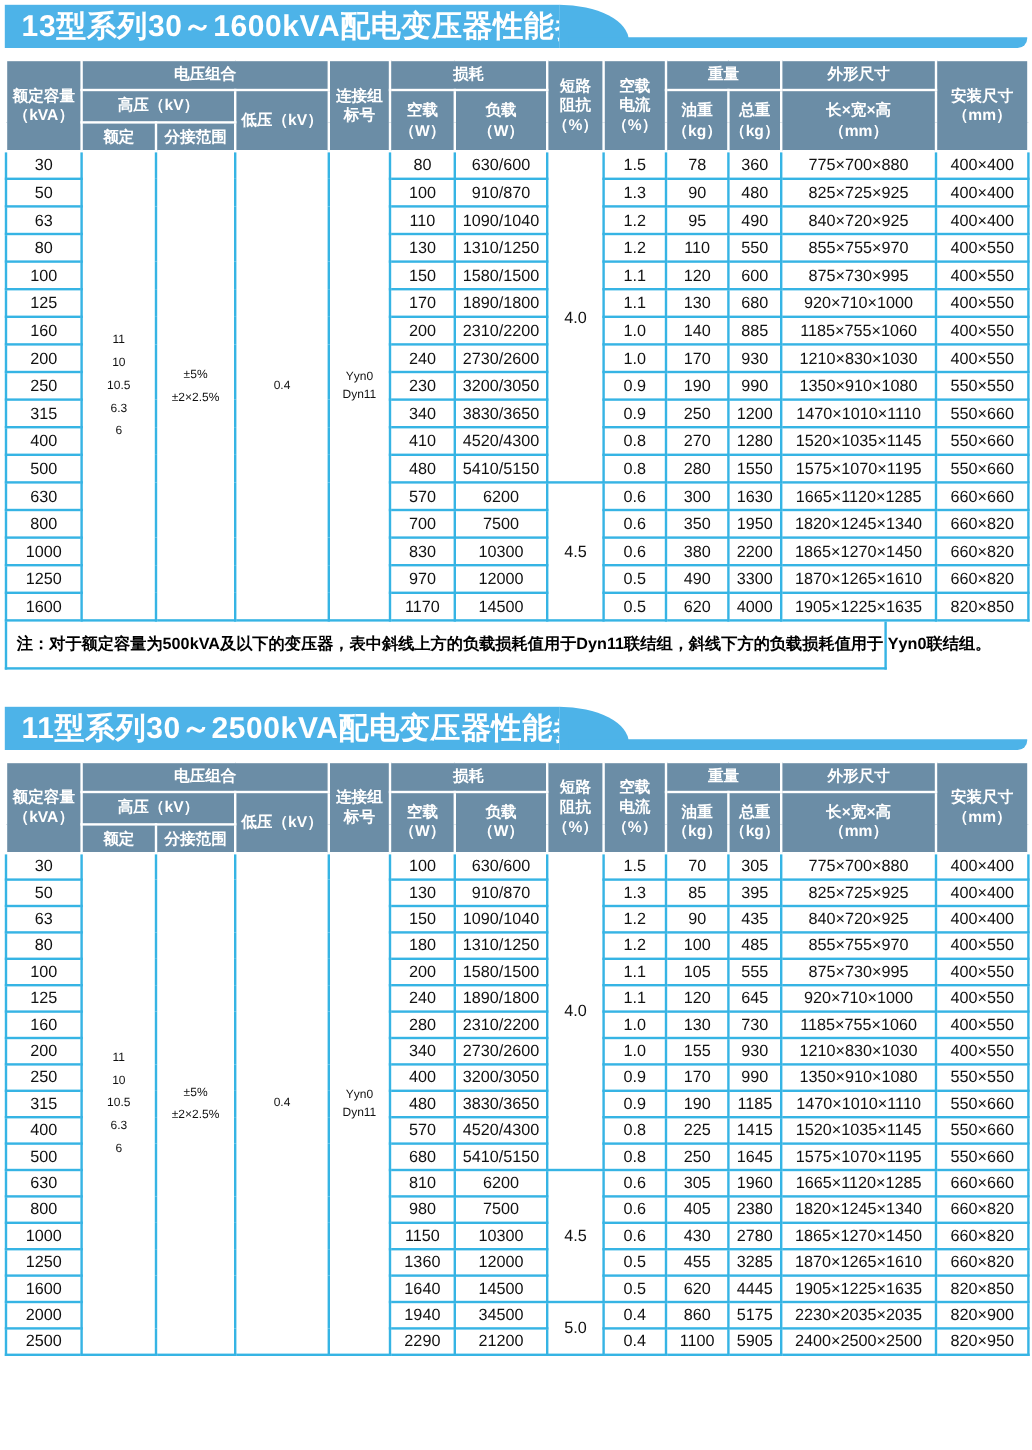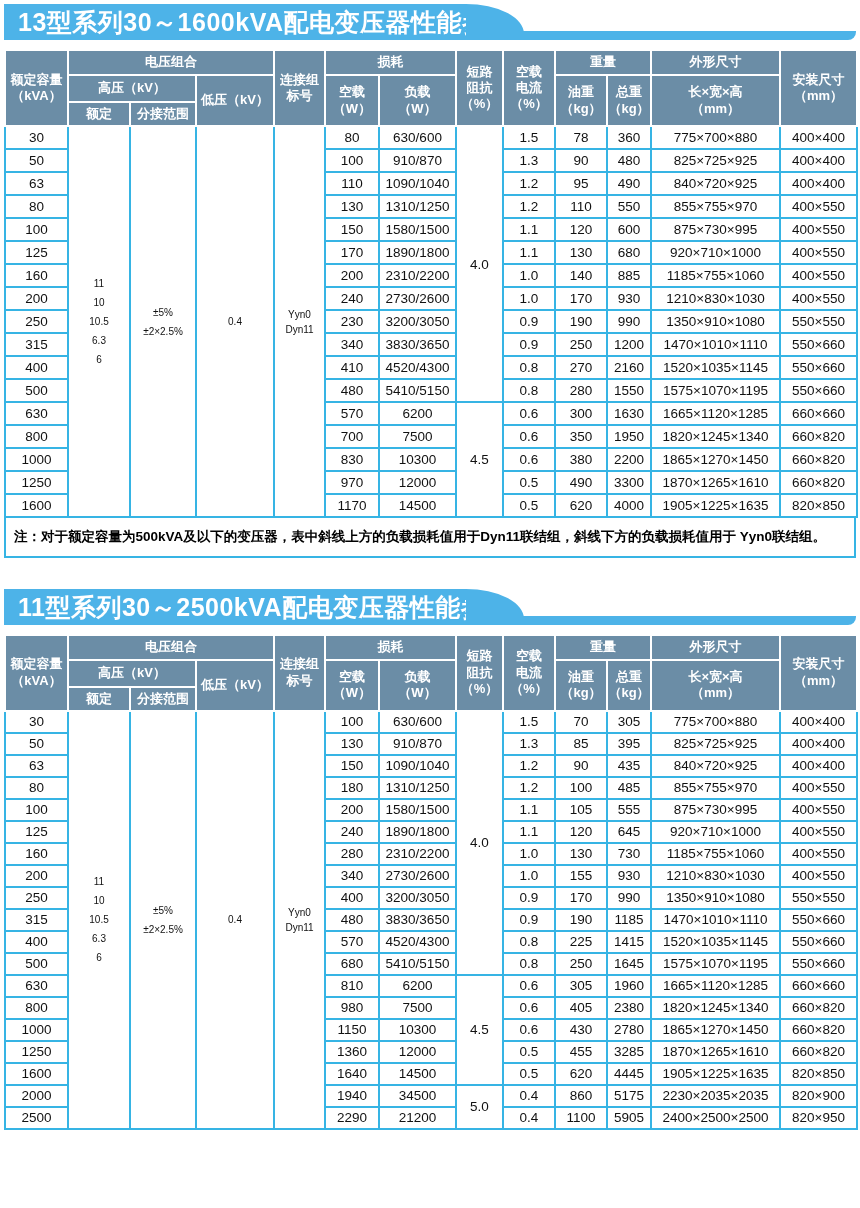--- a/index.html
+++ b/index.html
@@ -242,7 +242,7 @@
           <td>4520/4300</td>
           <td>0.8</td>
           <td>270</td>
-          <td>2160</td>
+          <td>1280</td>
           <td>1520×1035×1145</td>
           <td>550×660</td>
         </tr>

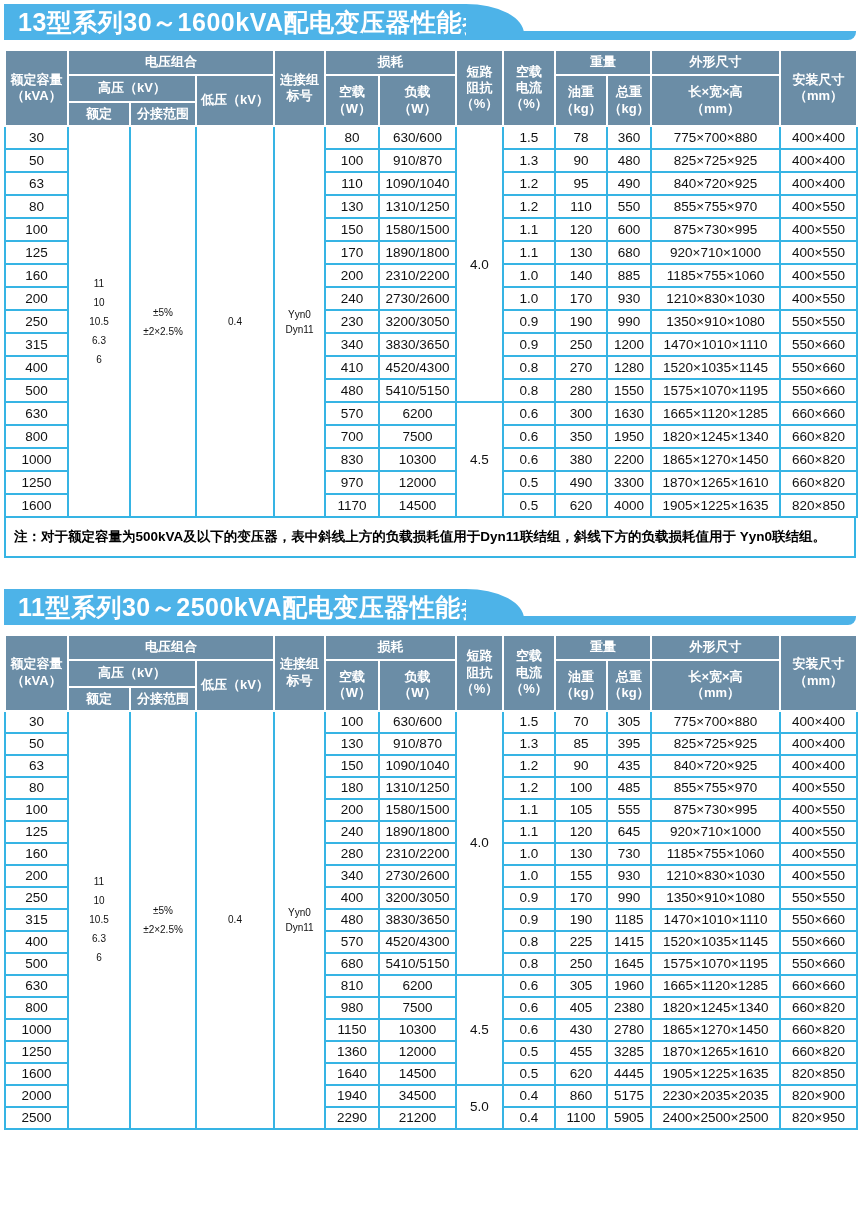--- a/index.html
+++ b/index.html
@@ -51,7 +51,7 @@
 
   
   .notebox {
-    width:852px; border:2px solid var(--grid); border-top:none;
+    width:735px; border:2px solid var(--grid); border-top:none;
     padding:7px 8px 7px 8px; font-weight:bold; font-size:13.5px; line-height:1.75;
     color:#000;
   }

